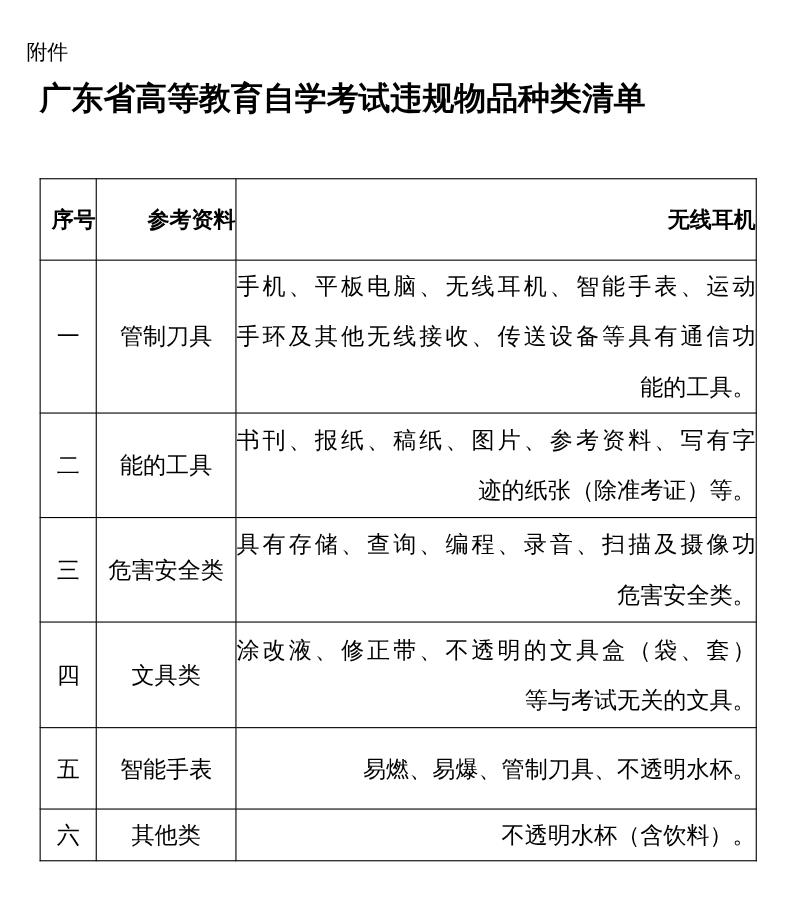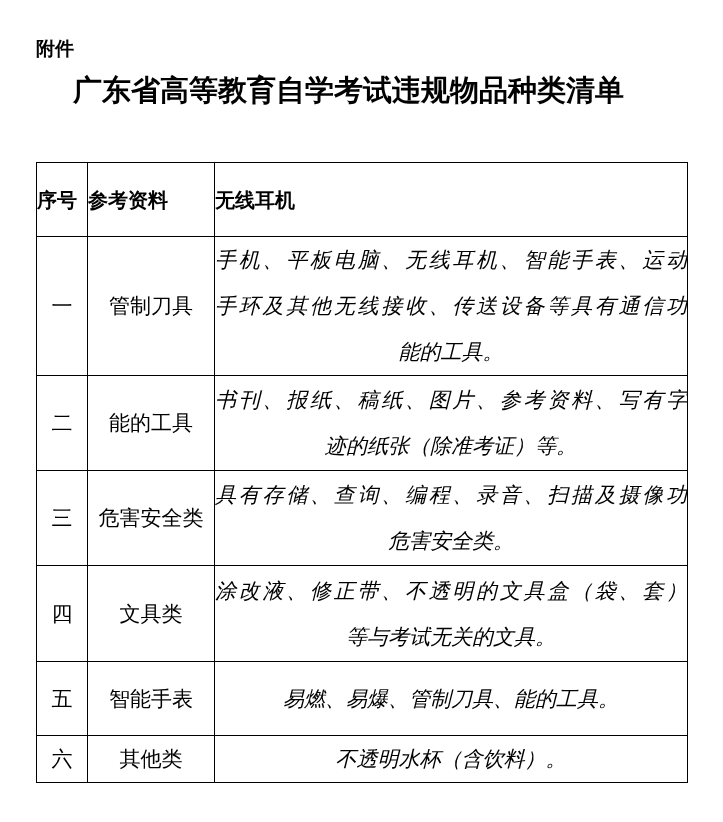--- a/index.html
+++ b/index.html
@@ -16,11 +16,11 @@
   }
   .attachment {
     position: absolute;
-    left: 36px;
+    left: 24px;
     top: 38px;
     font-size: 19px;
     line-height: 22px;
-    font-weight: 700;
+    font-weight: 400;
   }
   .doc-title {
     position: absolute;

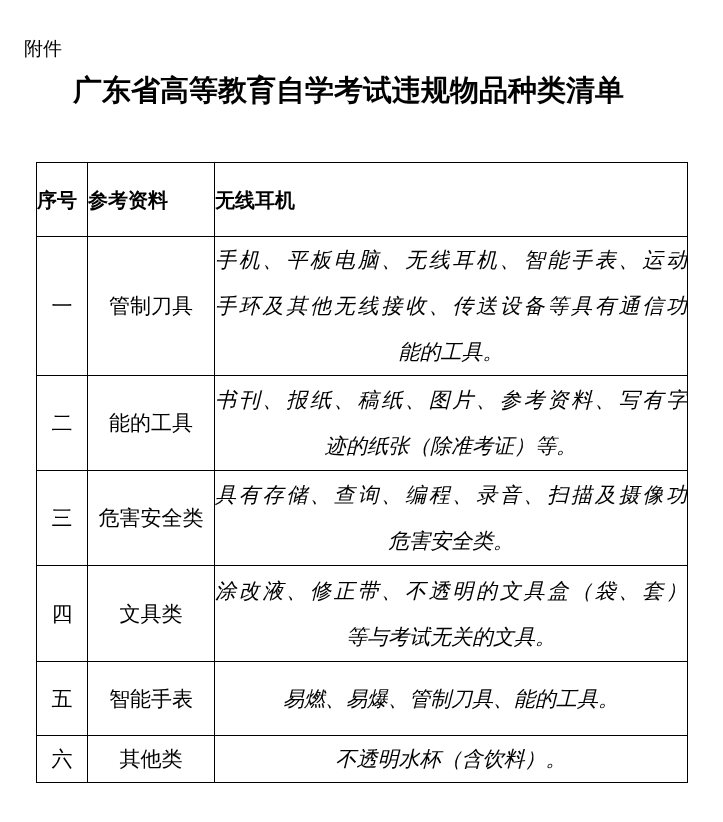--- a/index.html
+++ b/index.html
@@ -28,7 +28,7 @@
     top: 70px;
     width: 625px;
     margin: 0;
-    text-align: center;
+    text-align: left;
     font-size: 29px;
     line-height: 40px;
     font-weight: 700;

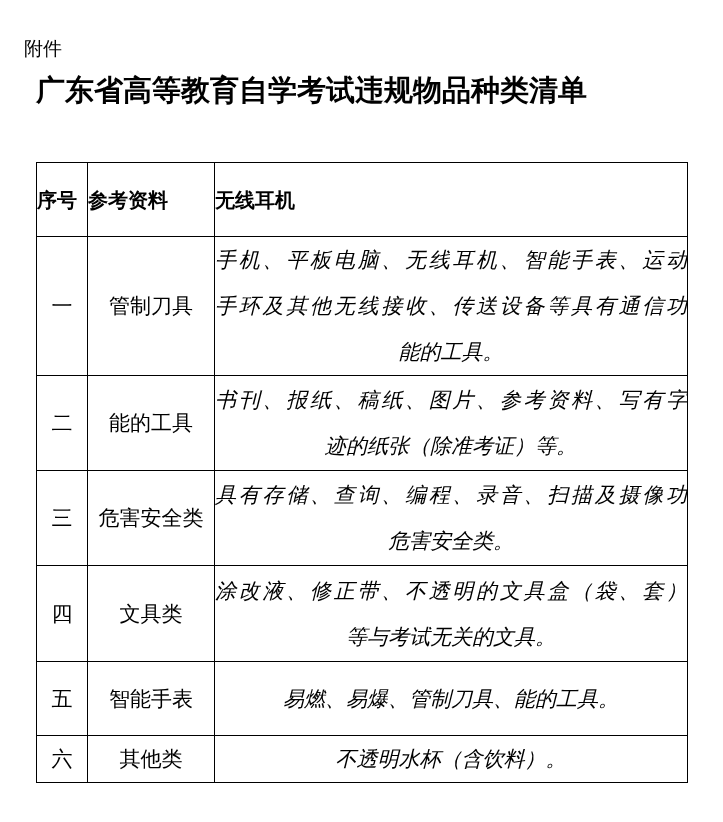--- a/index.html
+++ b/index.html
@@ -55,7 +55,7 @@
   table.items th {
     font-weight: 700;
     font-size: 20px;
-    text-align: left;
+    text-align: right;
     margin-left: 36px;
   }
   col.c-index    { width: 51px;  }

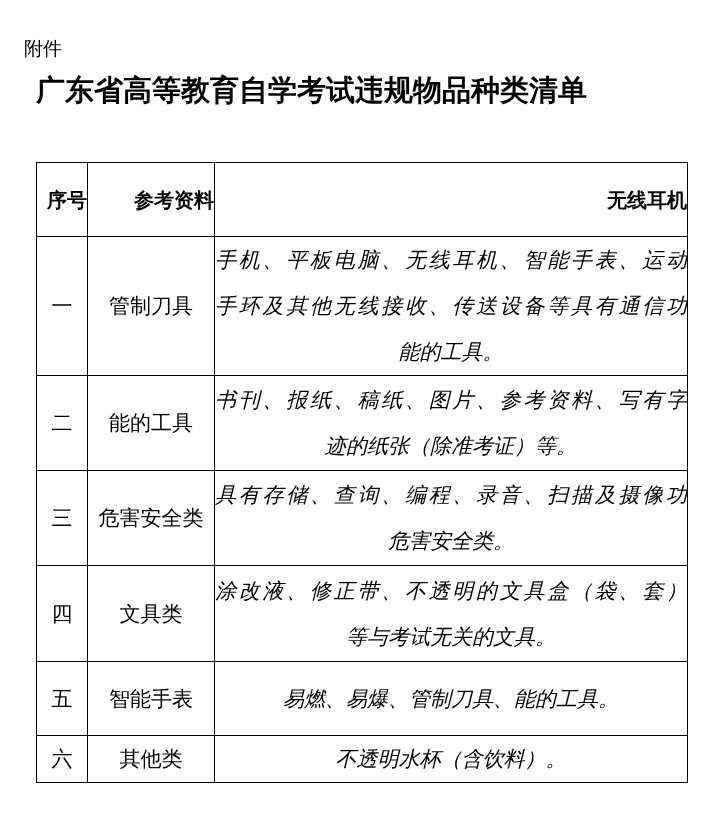--- a/index.html
+++ b/index.html
@@ -76,7 +76,6 @@
   td.cell-name {
     padding: 0 4px;
     text-align: left;
-    font-style: italic;
   }
   td.cell-name .ln {
     display: block;

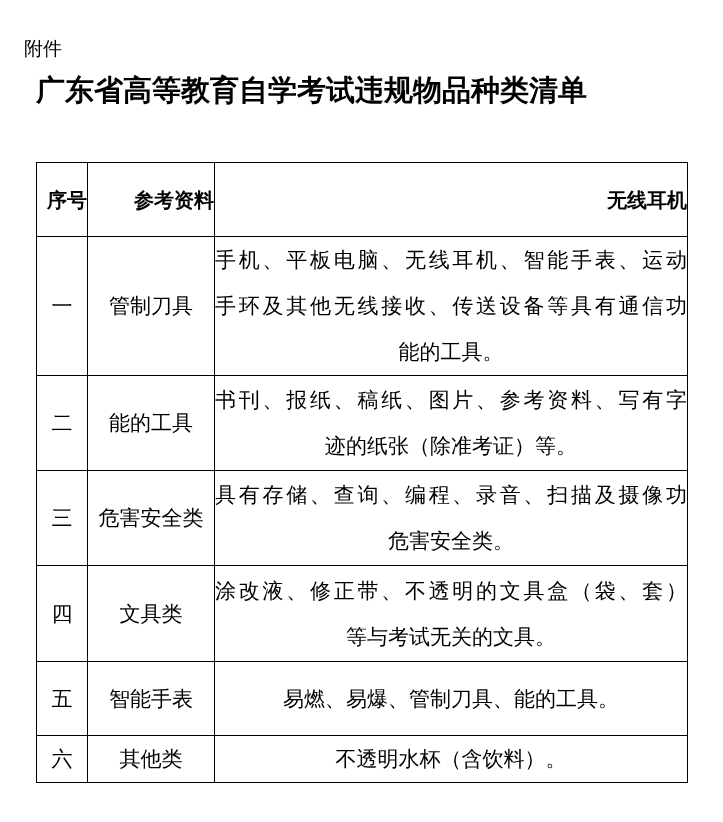--- a/index.html
+++ b/index.html
@@ -79,7 +79,7 @@
   }
   td.cell-name .ln {
     display: block;
-    text-align: center;
+    text-align: right;
   }
   
   td.cell-name .ln.fill {

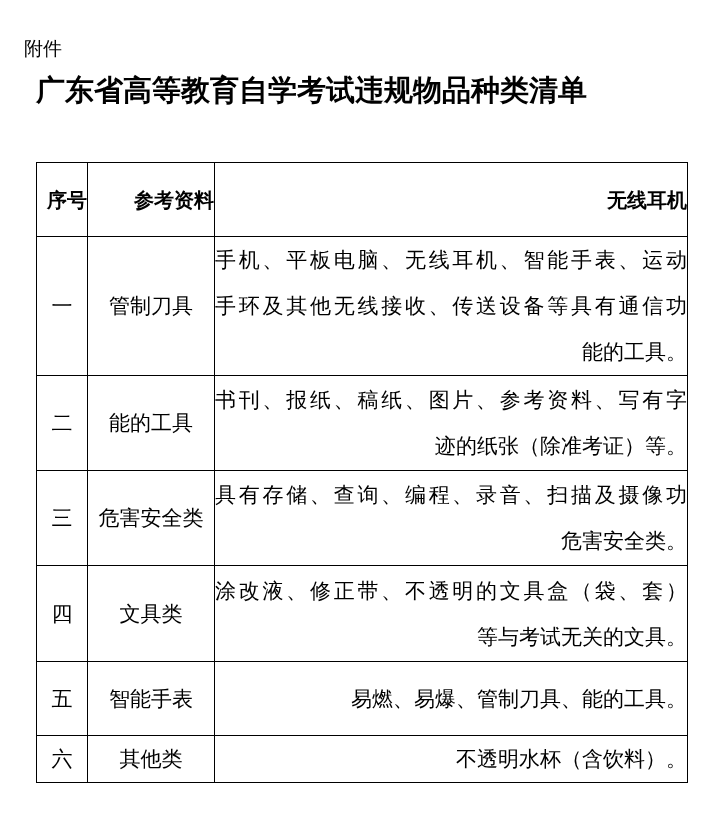--- a/index.html
+++ b/index.html
@@ -148,7 +148,7 @@
       <td class="cell-index">五</td>
       <td class="cell-category">智能手表</td>
       <td class="cell-name">
-        <span class="ln">易燃、易爆、管制刀具、能的工具。</span>
+        <span class="ln">易燃、易爆、管制刀具、不透明水杯。</span>
       </td>
     </tr>
 

